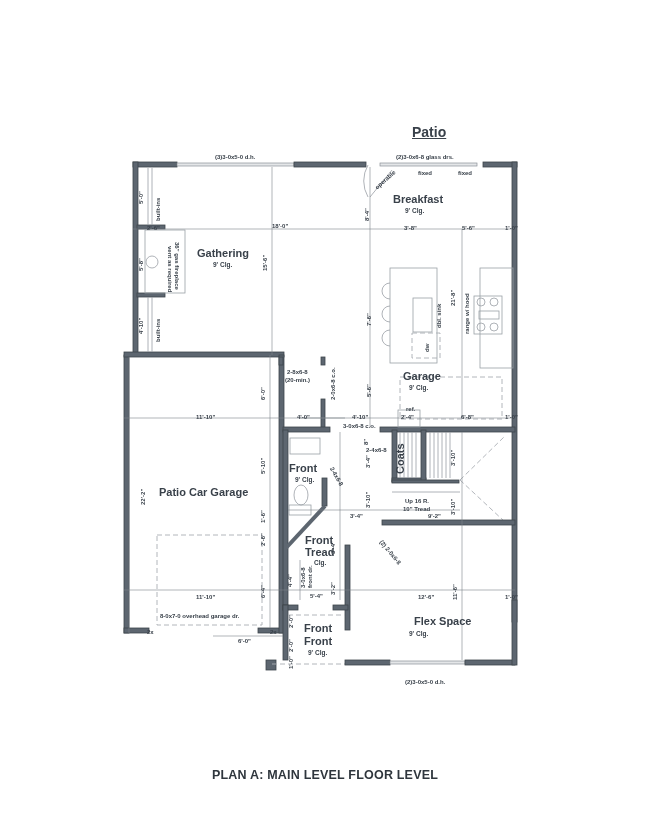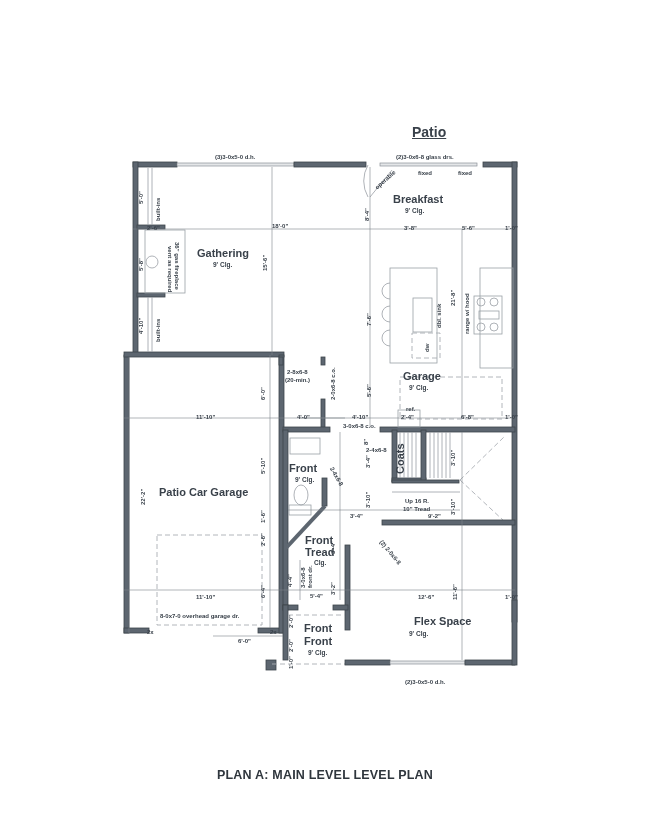--- a/index.html
+++ b/index.html
@@ -235,6 +235,6 @@
 <div class="txt d v" style="left:288px;top:652px;">2'-0"</div>
 <div class="txt d v" style="left:288px;top:669px;">1'-0"</div>
 
-<div class="title">PLAN A: MAIN LEVEL LEVEL PLAN</div>
+<div class="title">PLAN A: MAIN LEVEL FLOOR LEVEL</div>
 
 </body></html>

